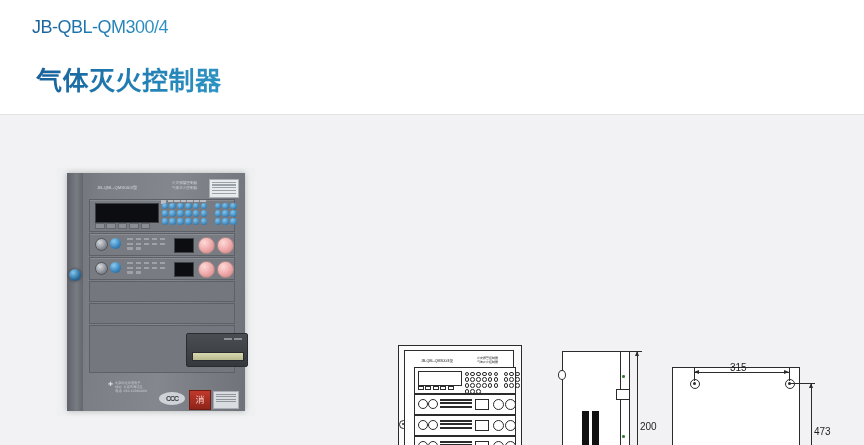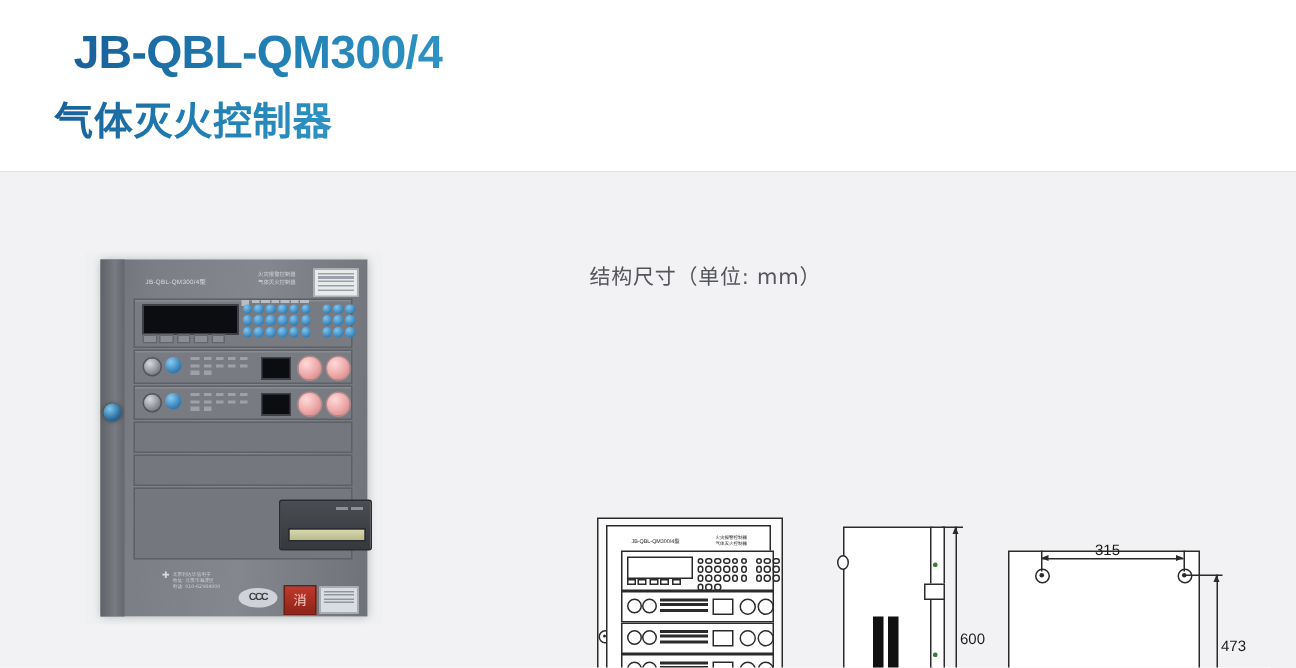--- a/index.html
+++ b/index.html
@@ -18,8 +18,8 @@
     background:#ffffff;
   }
   #title-model{
-    position:absolute;left:49px;top:17px;
-    font-size:31px;font-weight:bold;letter-spacing:-0.5px;
+    position:absolute;left:32px;top:17px;
+    font-size:18px;font-weight:normal;letter-spacing:-0.5px;
     background:linear-gradient(100deg,#195f98 0%,#1f7bb0 45%,#2e93c4 100%);
     -webkit-background-clip:text;background-clip:text;
     -webkit-text-fill-color:transparent;color:#1d6fa5;

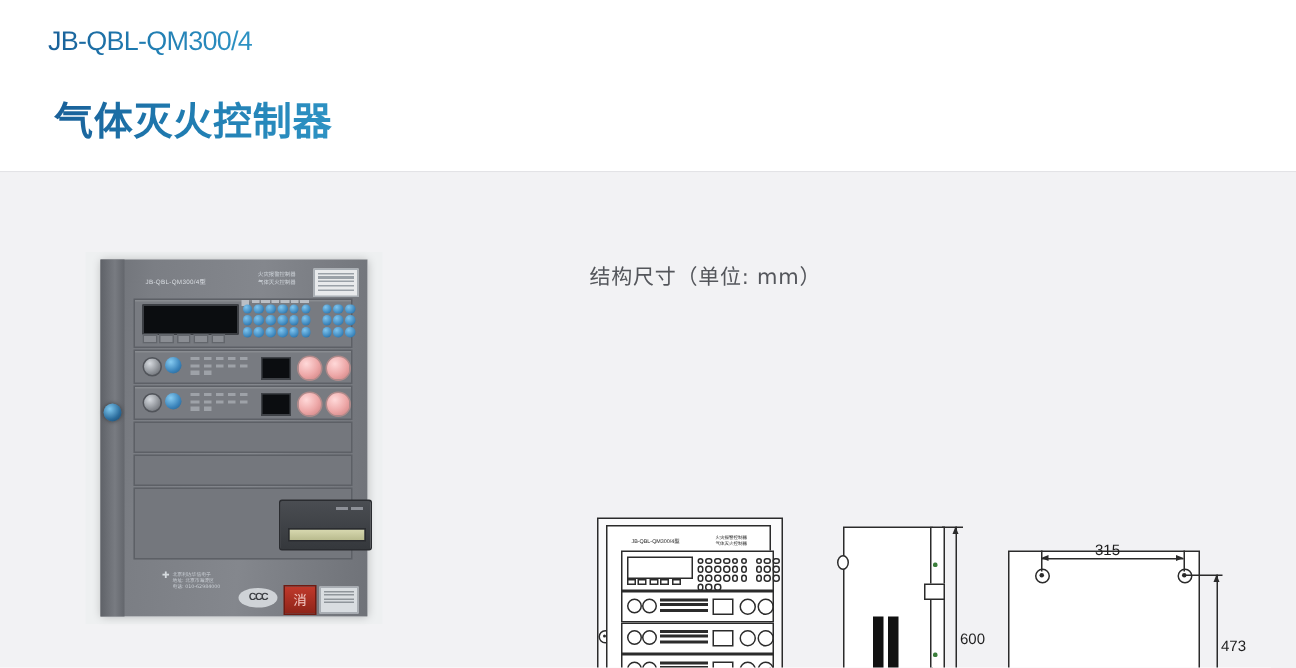--- a/index.html
+++ b/index.html
@@ -406,7 +406,6 @@
     </div>
   </div>
 
-  <div id="draw-title">结构尺寸（单位: mm）</div>
 
   <div class="dwg" id="dwg-front">
     <div class="fv-outer"></div>

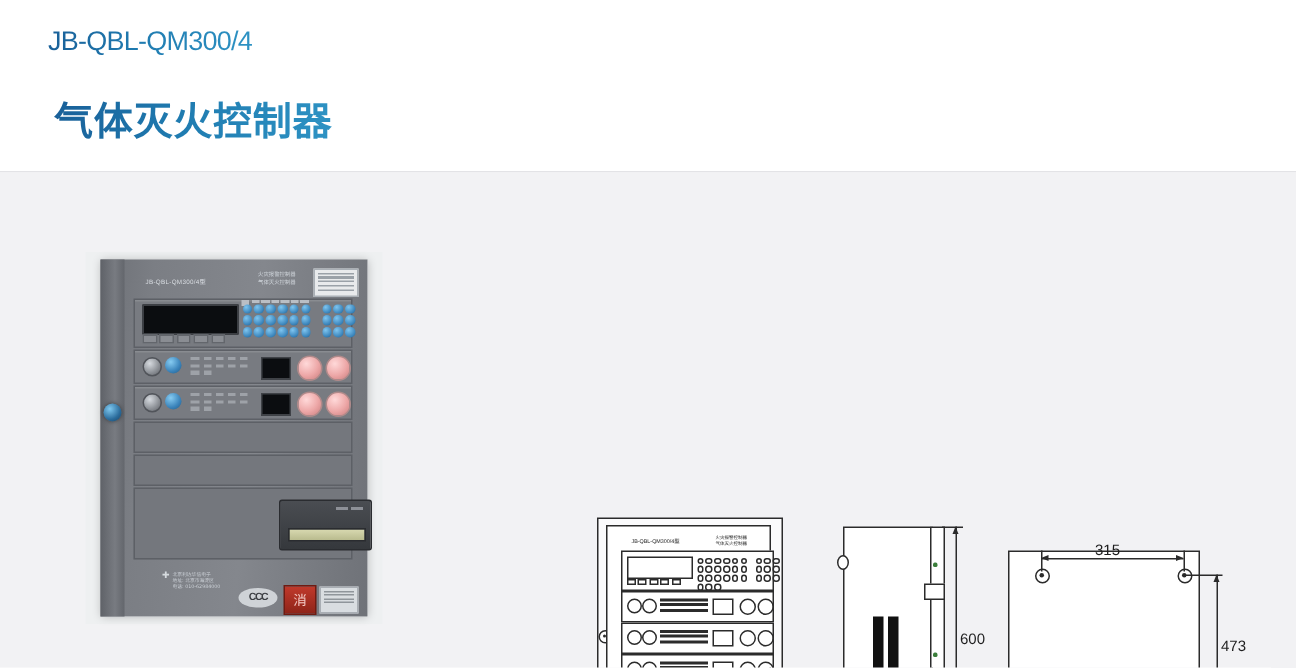--- a/index.html
+++ b/index.html
@@ -519,7 +519,7 @@
     <div class="htick" style="left:72px;top:6px;width:14px;"></div>
 
     <div class="varrow" style="left:81px;top:6px;height:152px;"></div>
-    <div class="dtext" style="left:84px;top:76px;">600</div>
+    <div class="dtext" style="left:84px;top:76px;">200</div>
 
   </div>
 

